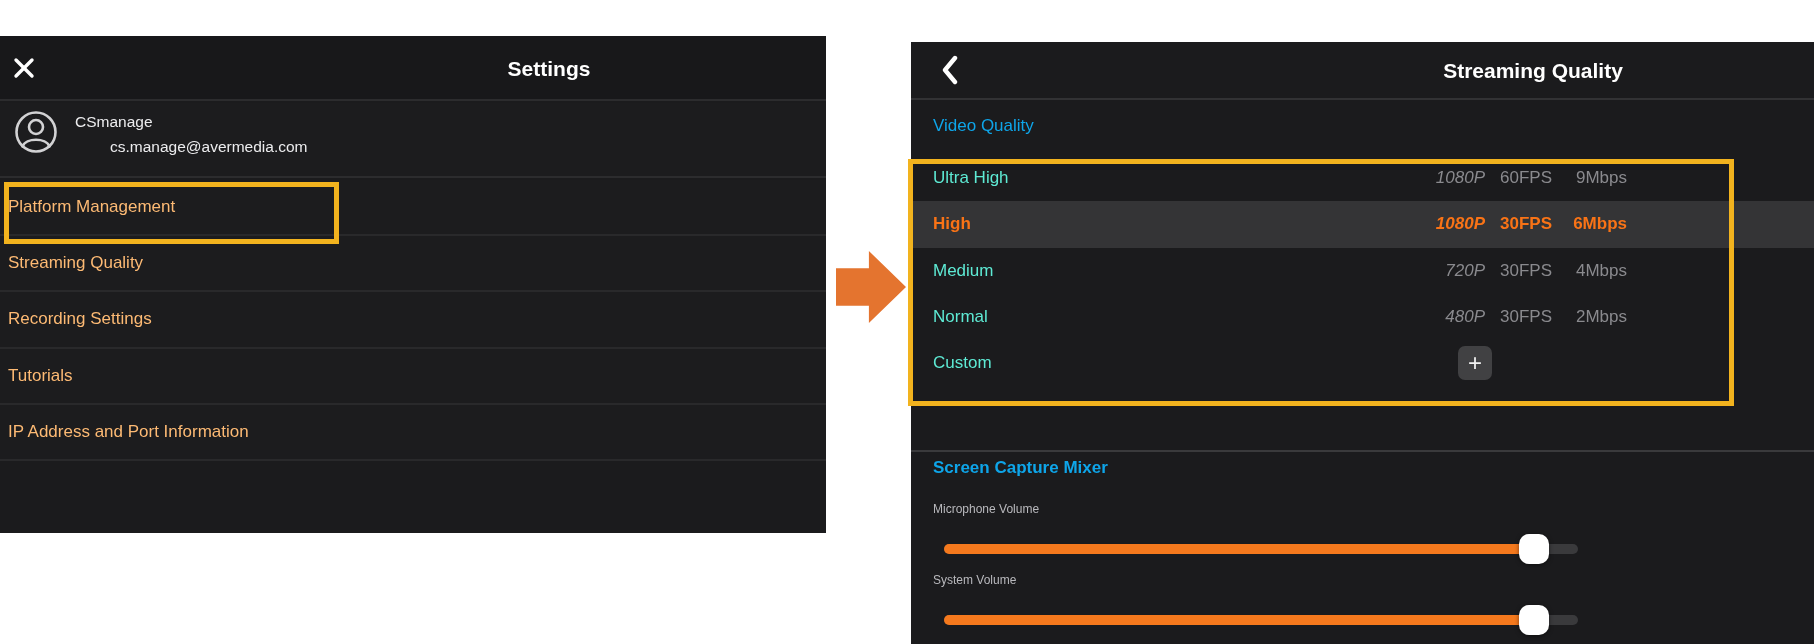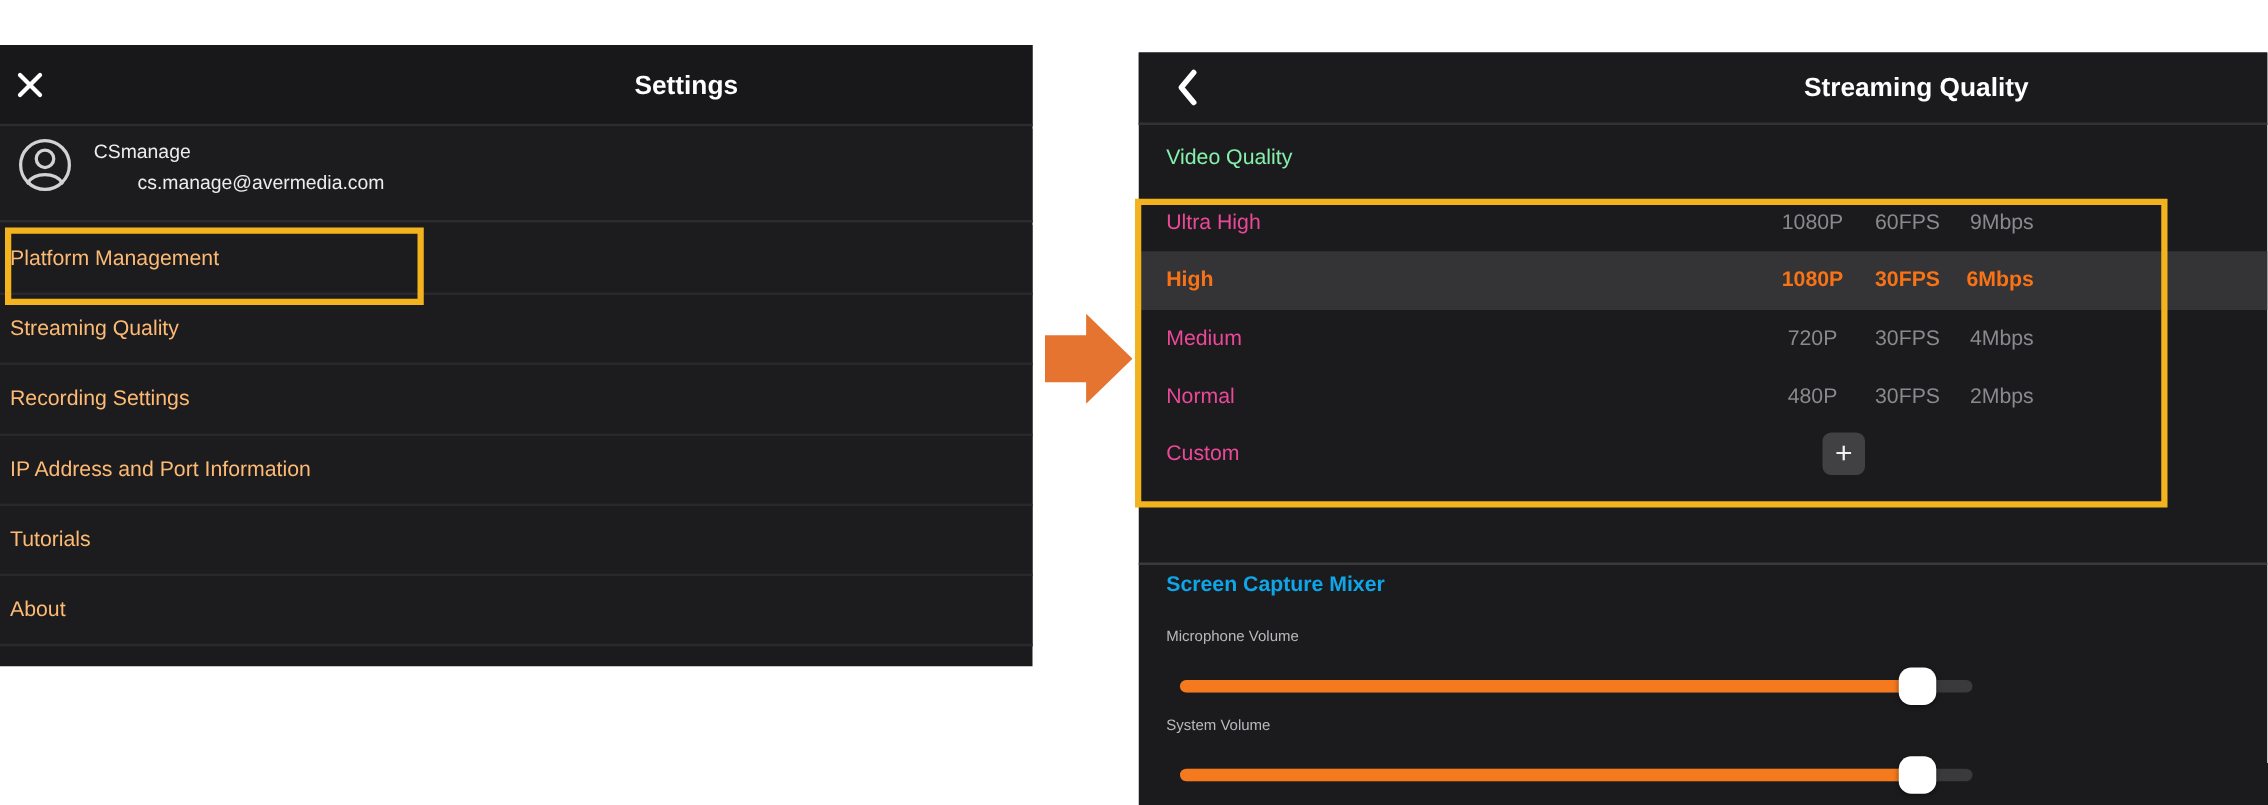--- a/index.html
+++ b/index.html
@@ -46,7 +46,7 @@
   .r-title { position:absolute; left:472px; top:0; width:300px; height:58px;
     display:flex; align-items:center; justify-content:center;
     color:#fff; font-size:21px; font-weight:bold; }
-  .section-label { position:absolute; left:22px; color:#86efac; font-size:17px; }
+  .section-label { position:absolute; left:22px; color:#0ea5e9; font-size:17px; }
   #video-quality-label { top:74px; }
 
   .q-rows { position:absolute; left:0; top:113px; width:100%; }

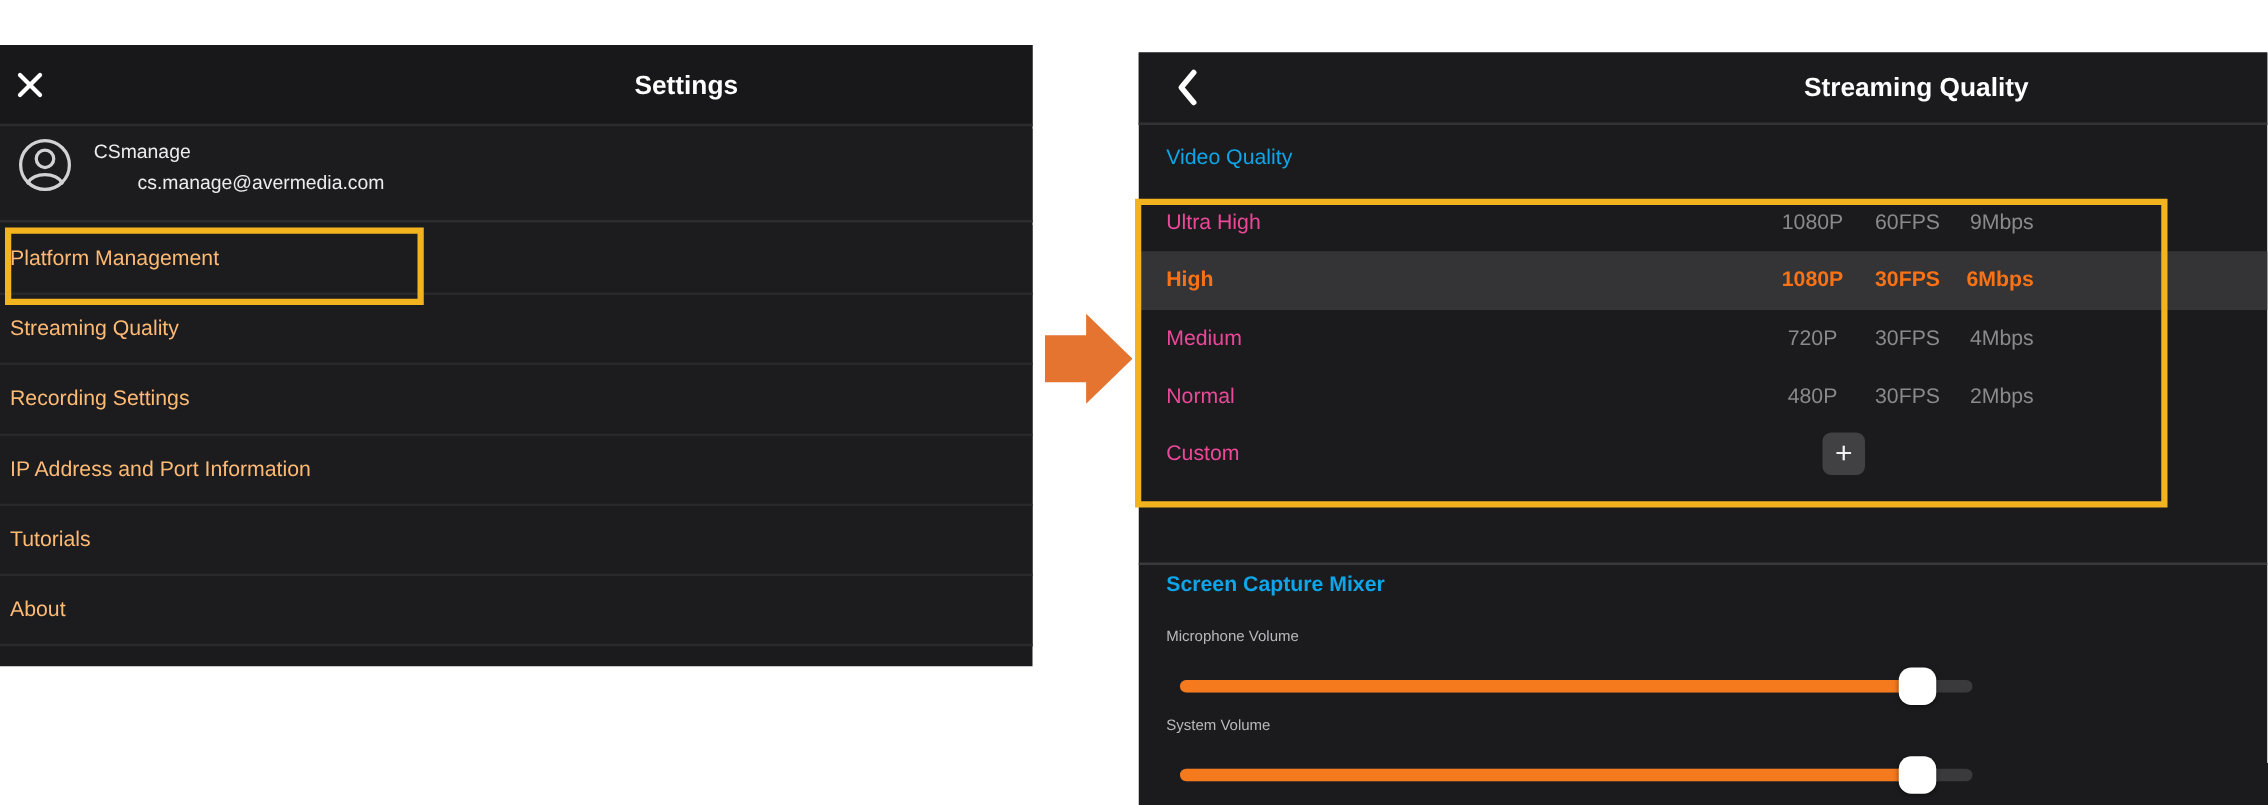--- a/index.html
+++ b/index.html
@@ -51,7 +51,7 @@
 
   .q-rows { position:absolute; left:0; top:113px; width:100%; }
   .q-row { position:relative; height:46.3px; display:flex; align-items:center; cursor:pointer; }
-  .q-row .q-label { padding-left:22px; font-size:17px; color:#ec4899; }
+  .q-row .q-label { padding-left:22px; font-size:17px; color:#5eead4; }
   .q-vals { position:absolute; right:187px; top:0; height:100%;
     display:flex; align-items:center; font-size:17px; color:#8a8a8e; }
   .q-res { width:70px; text-align:center; }

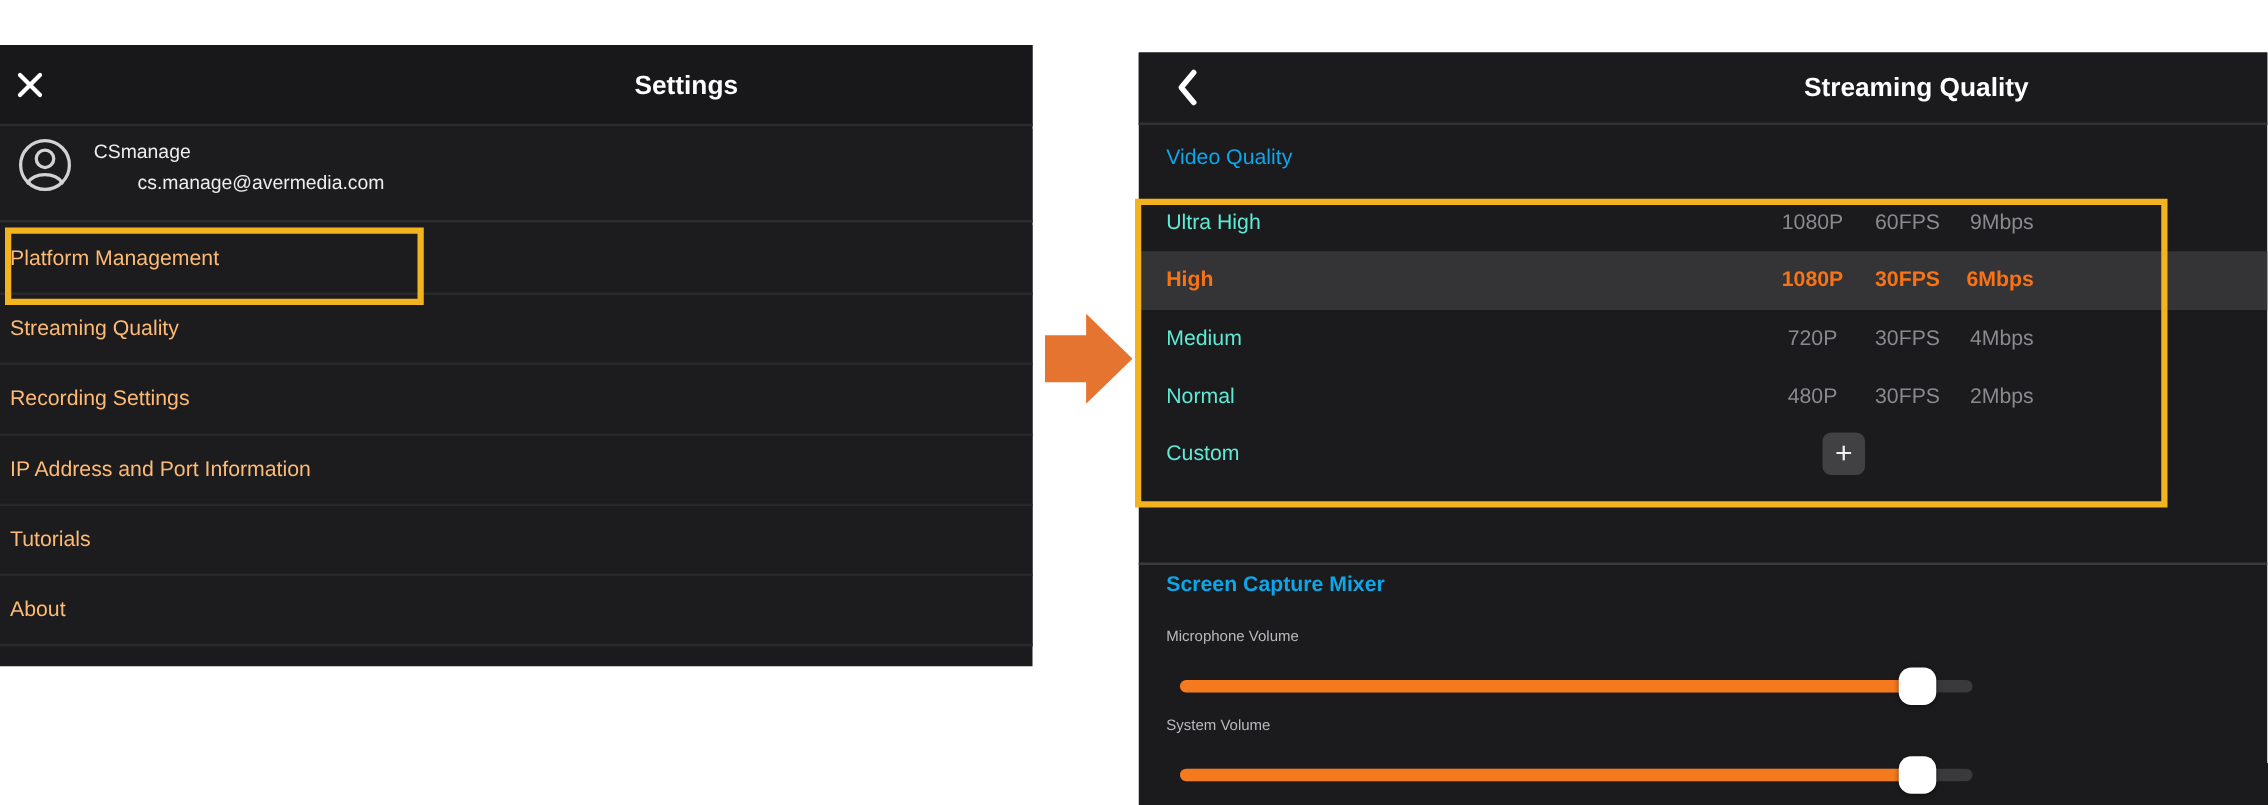--- a/index.html
+++ b/index.html
@@ -54,7 +54,7 @@
   .q-row .q-label { padding-left:22px; font-size:17px; color:#5eead4; }
   .q-vals { position:absolute; right:187px; top:0; height:100%;
     display:flex; align-items:center; font-size:17px; color:#8a8a8e; }
-  .q-res { width:70px; text-align:center; }
+  .q-res { width:70px; text-align:right;font-style:italic; }
   .q-fps { width:58px; margin-left:9px;  text-align:right; }
   .q-bit { width:64px; margin-left:11px; text-align:right; }
   .q-row.selected { background:#343436; }

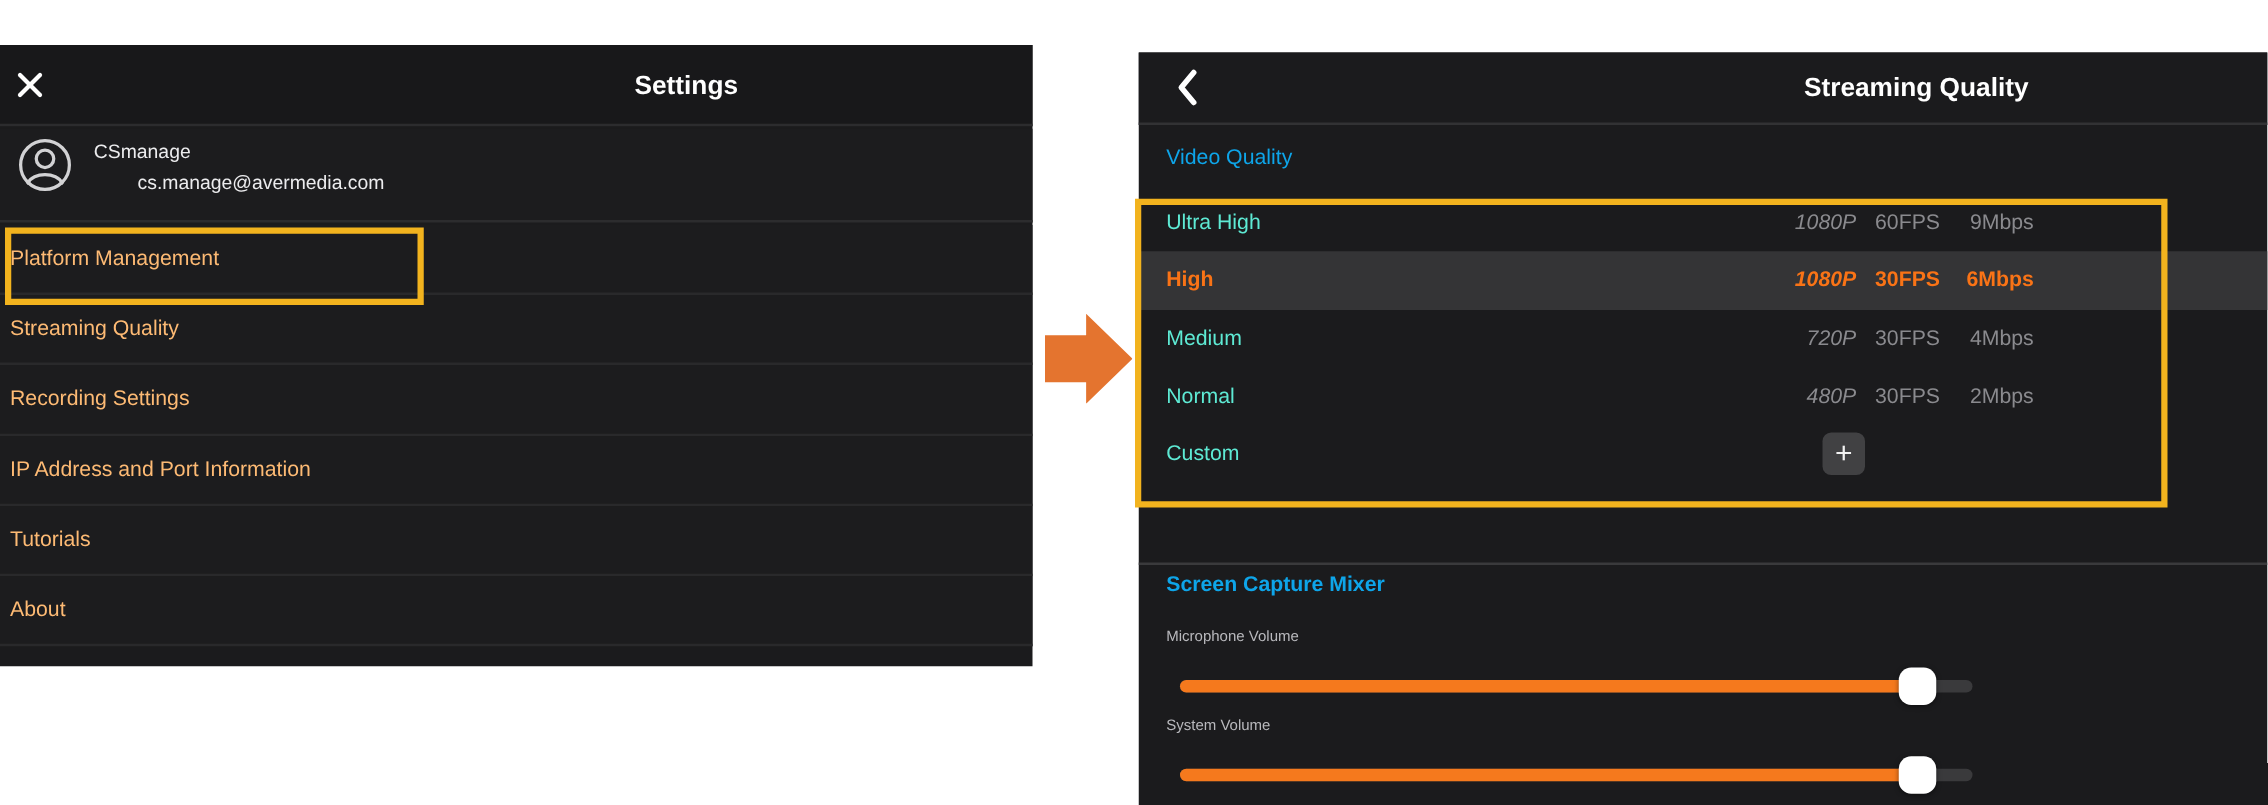--- a/index.html
+++ b/index.html
@@ -113,10 +113,10 @@
         <span>Recording Settings</span>
       </div>
       <div class="menu-item">
+        <span>Tutorials</span>
+      </div>
+      <div class="menu-item">
         <span>IP Address and Port Information</span>
-      </div>
-      <div class="menu-item">
-        <span>Tutorials</span>
       </div>
       <div class="menu-item">
         <span>About</span>

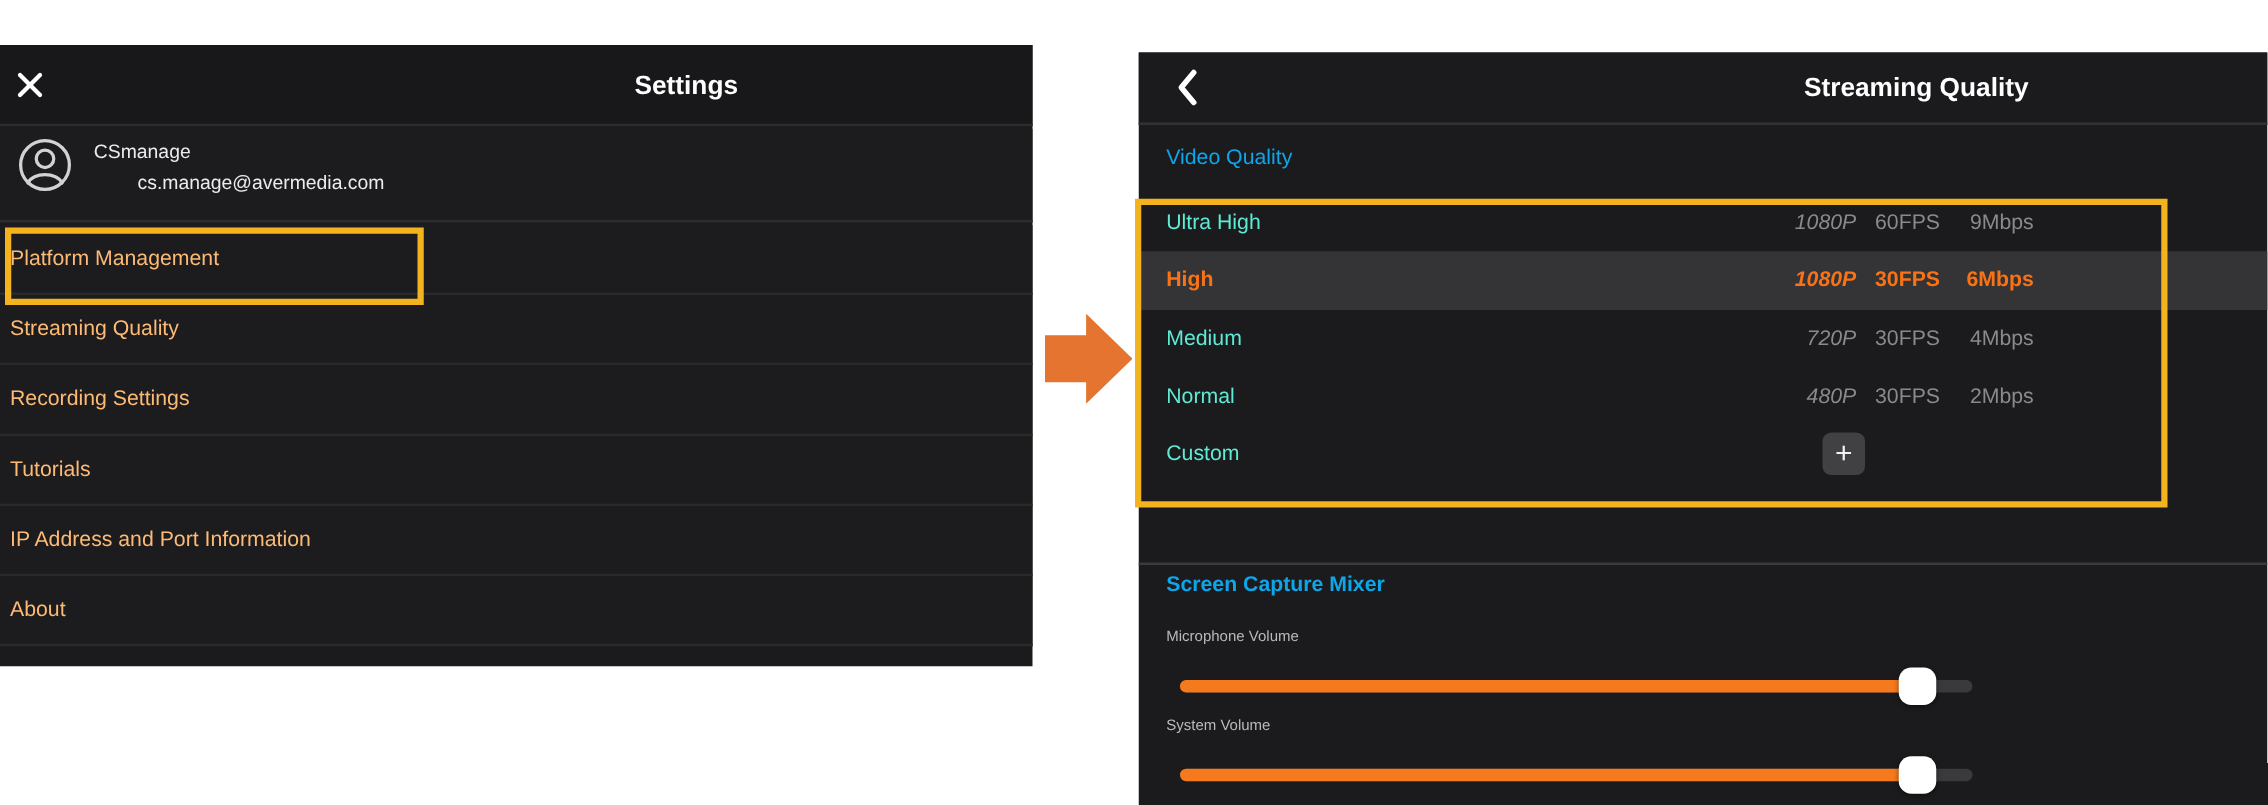--- a/index.html
+++ b/index.html
@@ -118,9 +118,6 @@
       <div class="menu-item">
         <span>IP Address and Port Information</span>
       </div>
-      <div class="menu-item">
-        <span>About</span>
-      </div>
     </div>
   </div>
 

